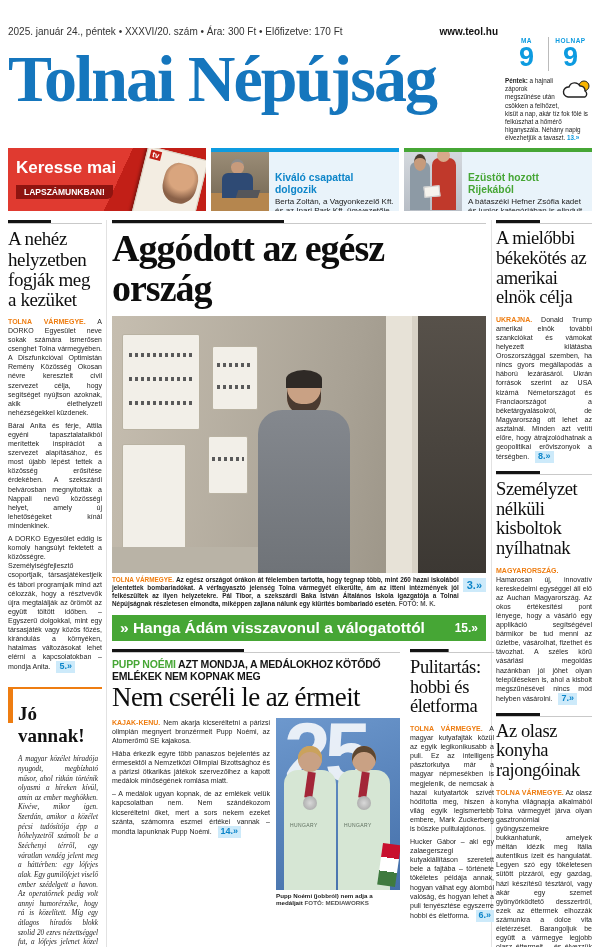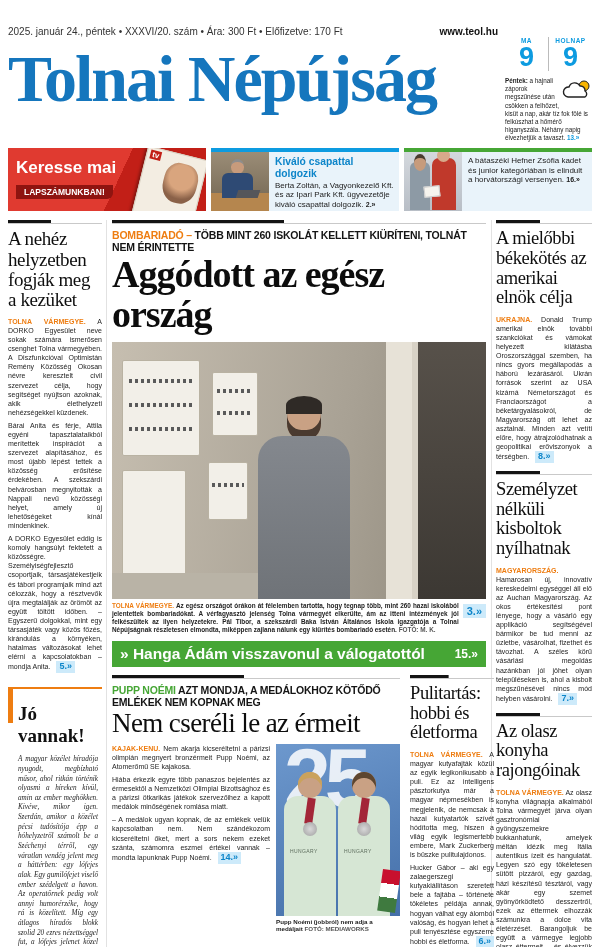--- a/index.html
+++ b/index.html
@@ -37,7 +37,7 @@
   .promo-card { position:relative; background:#e9f3fa; border-top:4px solid #0d9be0; display:flex; overflow:hidden; }
   .promo-card.green { border-top-color:#46a635; }
   .pphoto { width:58px; height:100%; flex:none; position:relative; overflow:hidden; }
-  .ptxt { padding:4px 5px 2px 6px; }
+  .ptxt { padding:20px 5px 2px 6px; }
   .ptitle { font-size:10.3px; font-weight:bold; color:#0d85c9; line-height:1.1; margin-bottom:2px; }
   .promo-card.green .ptitle { color:#46a635; }
   .pbody { font-size:8px; line-height:1.18; color:#222; }

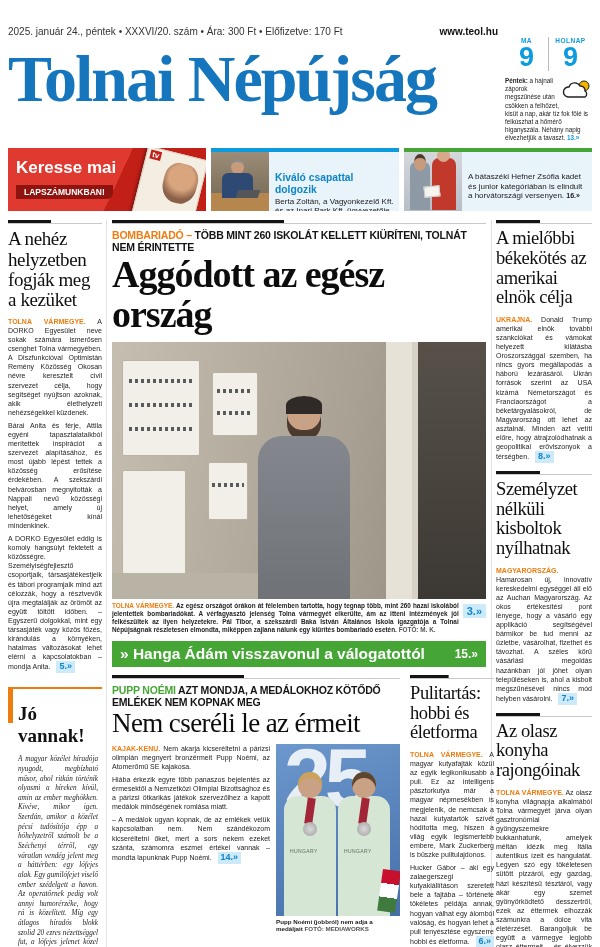--- a/index.html
+++ b/index.html
@@ -182,6 +182,7 @@
           <span class="cert"></span>
       </div>
       <div class="ptxt">
+        <div class="ptitle">Ezüstöt hozott Rijekából</div>
         <div class="pbody">
           <span>A bátaszéki Hefner Zsófia kadet és junior kategóriában is elindult a horvátországi versenyen.</span>
           <span class="pref-inline">16.»</span>

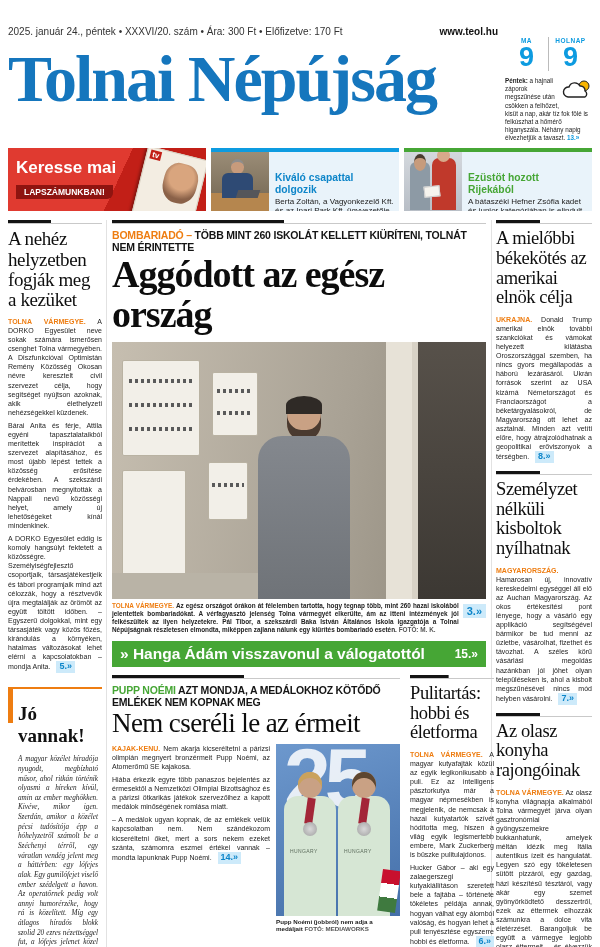--- a/index.html
+++ b/index.html
@@ -217,9 +217,6 @@
 
     <div class="col-center">
       <div class="rule"></div>
-      <div class="kicker">
-        <span class="tag">BOMBARIADÓ –</span><span> TÖBB MINT 260 ISKOLÁT KELLETT KIÜRÍTENI, TOLNÁT NEM ÉRINTETTE</span>
-      </div>
       <h1 class="mainhead">Aggódott az egész ország</h1>
 
       <div class="mainphoto">

